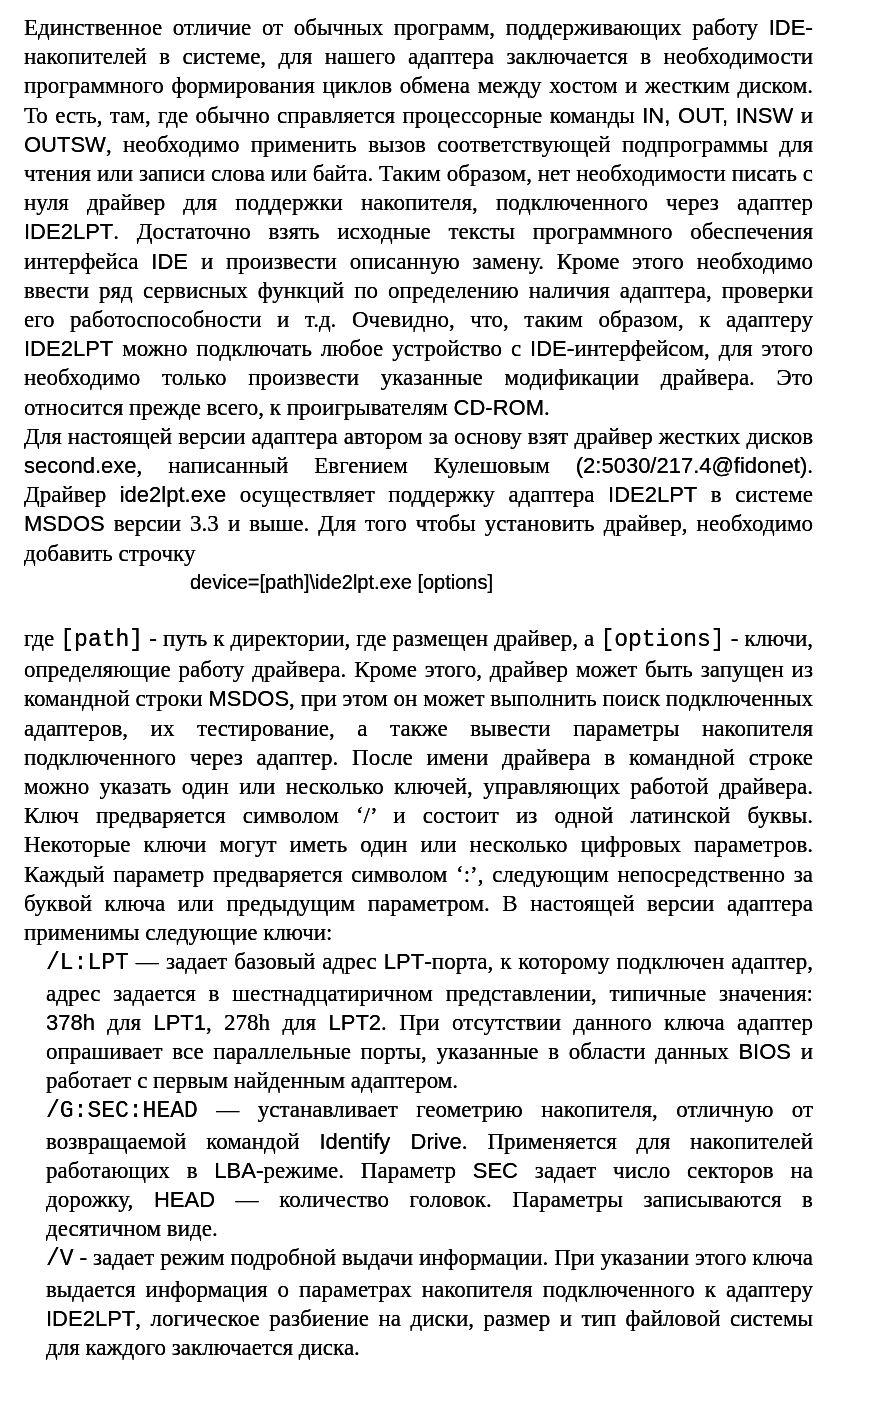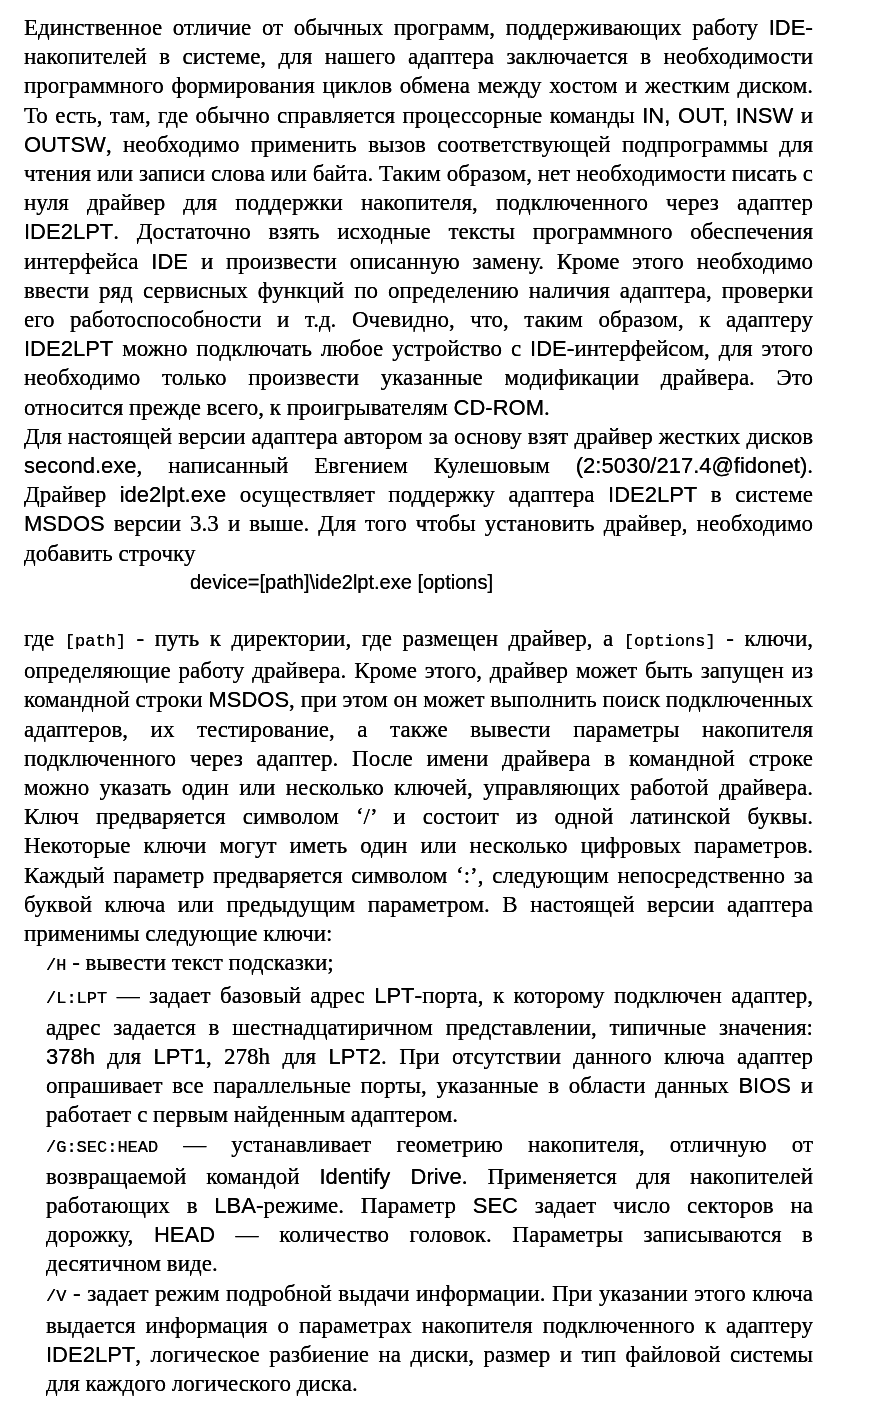--- a/index.html
+++ b/index.html
@@ -28,7 +28,7 @@
   }
   .mono {
     font-family: "Liberation Mono", monospace;
-    font-size: 17px;
+    font-size: 23px;
   }
   .code-block {
     font-family: Liberation Sans, sans-serif;

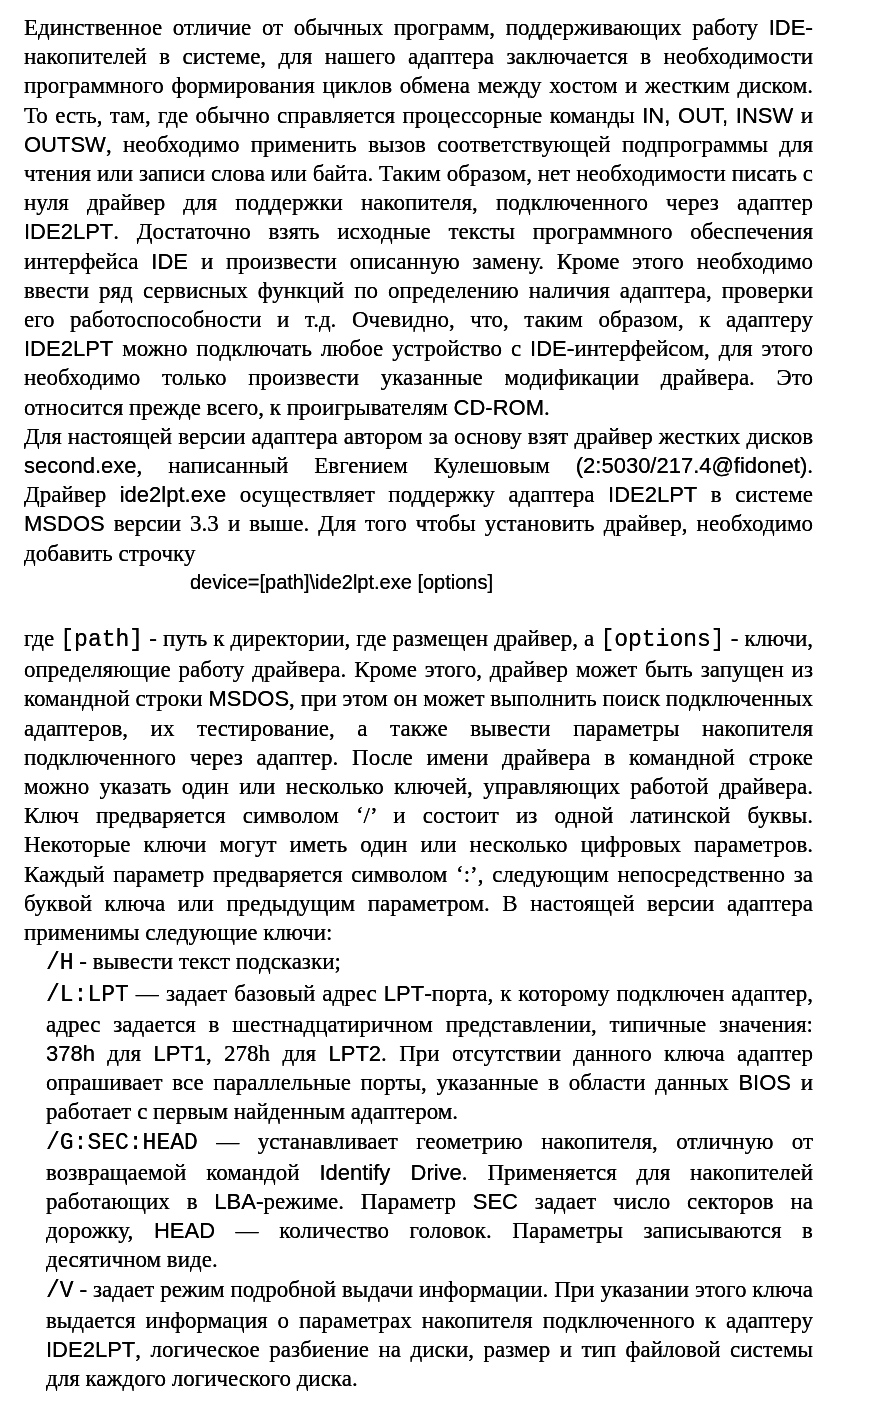--- a/index.html
+++ b/index.html
@@ -51,7 +51,6 @@
   <p class="para"><span>Для настоящей версии адаптера автором за основу взят драйвер жестких дисков </span><span class="sans">second.exe</span><span>, написанный Евгением Кулешовым </span><span class="sans">(2:5030/217.4@fidonet)</span><span>. Драйвер </span><span class="sans">ide2lpt.exe</span><span> осуществляет поддержку адаптера </span><span class="sans">IDE2LPT</span><span> в системе </span><span class="sans">MSDOS</span><span> версии 3.3 и выше. Для того чтобы установить драйвер, необходимо добавить строчку</span></p>
   <div class="code-block">device=[path]\ide2lpt.exe [options]</div>
   <p class="para"><span>где </span><span class="mono">[path]</span><span> - путь к директории, где размещен драйвер, а </span><span class="mono">[options]</span><span> - ключи, определяющие работу драйвера. Кроме этого, драйвер может быть запущен из командной строки </span><span class="sans">MSDOS</span><span>, при этом он может выполнить поиск подключенных адаптеров, их тестирование, а также вывести параметры накопителя подключенного через адаптер. После имени драйвера в командной строке можно указать один или несколько ключей, управляющих работой драйвера. Ключ предваряется символом ‘/’ и состоит из одной латинской буквы. Некоторые ключи могут иметь один или несколько цифровых параметров. Каждый параметр предваряется символом ‘:’, следующим непосредственно за буквой ключа или предыдущим параметром. В настоящей версии адаптера применимы следующие ключи:</span></p>
-  <p class="para list-item"><span class="mono">/H</span><span> - вывести текст подсказки;</span></p>
   <p class="para list-item"><span class="mono">/L:LPT</span><span> — задает базовый адрес </span><span class="sans">LPT</span><span>-порта, к которому подключен адаптер, адрес задается в шестнадцатиричном представлении, типичные значения: </span><span class="sans">378h</span><span> для </span><span class="sans">LPT1</span><span>, 278h для </span><span class="sans">LPT2</span><span>. При отсутствии данного ключа адаптер опрашивает все параллельные порты, указанные в области данных </span><span class="sans">BIOS</span><span> и работает с первым найденным адаптером.</span></p>
   <p class="para list-item"><span class="mono">/G:SEC:HEAD</span><span> — устанавливает геометрию накопителя, отличную от возвращаемой командой </span><span class="sans">Identify Drive</span><span>. Применяется для накопителей работающих в </span><span class="sans">LBA</span><span>-режиме. Параметр </span><span class="sans">SEC</span><span> задает число секторов на дорожку, </span><span class="sans">HEAD</span><span> — количество головок. Параметры записываются в десятичном виде.</span></p>
   <p class="para list-item"><span class="mono">/V</span><span> - задает режим подробной выдачи информации. При указании этого ключа выдается информация о параметрах накопителя подключенного к адаптеру </span><span class="sans">IDE2LPT</span><span>, логическое разбиение на диски, размер и тип файловой системы для каждого логического диска.</span></p>

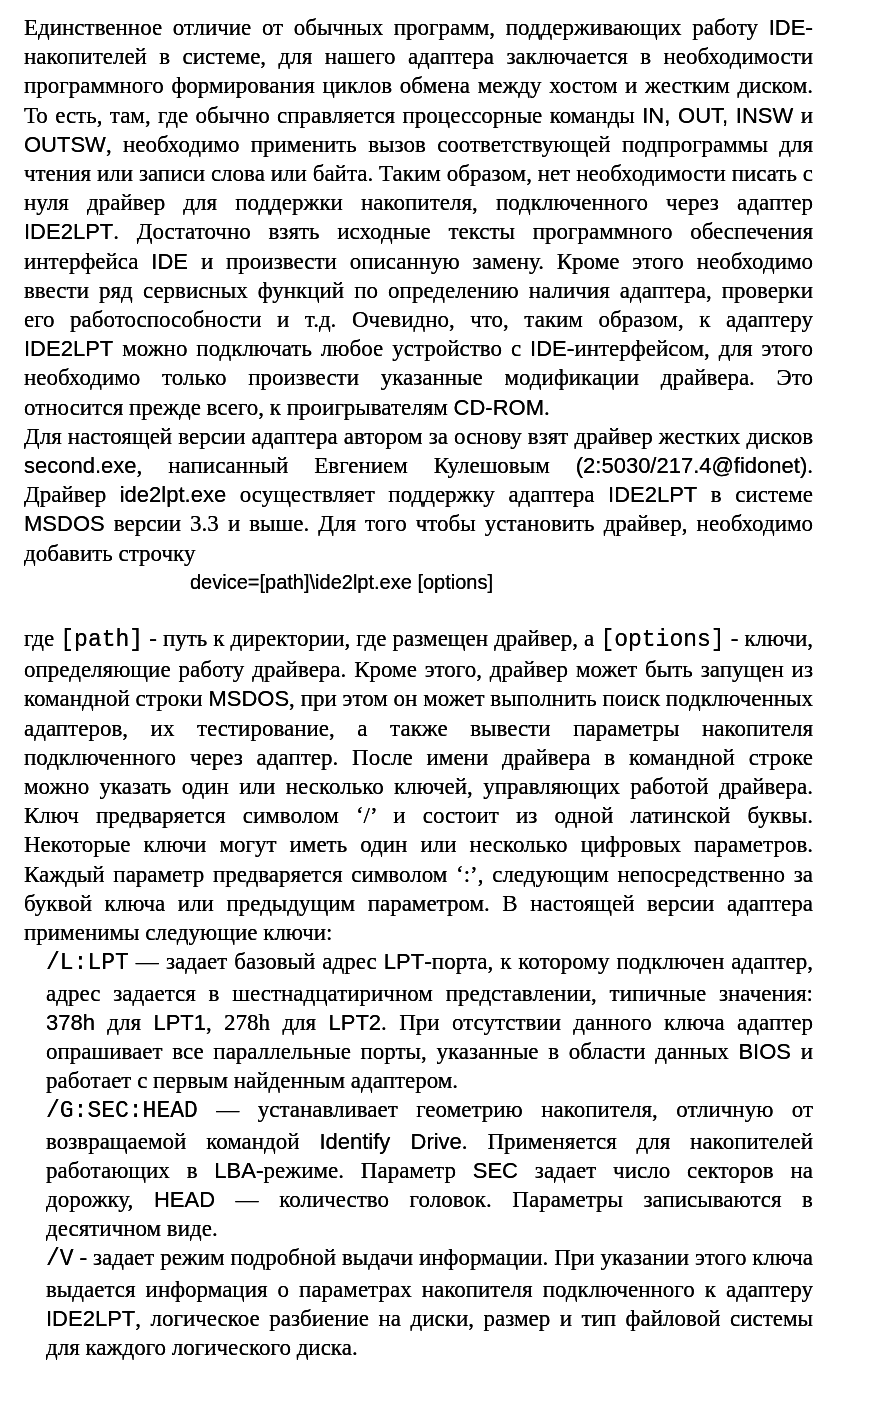--- a/index.html
+++ b/index.html
@@ -53,7 +53,7 @@
   <p class="para"><span>где </span><span class="mono">[path]</span><span> - путь к директории, где размещен драйвер, а </span><span class="mono">[options]</span><span> - ключи, определяющие работу драйвера. Кроме этого, драйвер может быть запущен из командной строки </span><span class="sans">MSDOS</span><span>, при этом он может выполнить поиск подключенных адаптеров, их тестирование, а также вывести параметры накопителя подключенного через адаптер. После имени драйвера в командной строке можно указать один или несколько ключей, управляющих работой драйвера. Ключ предваряется символом ‘/’ и состоит из одной латинской буквы. Некоторые ключи могут иметь один или несколько цифровых параметров. Каждый параметр предваряется символом ‘:’, следующим непосредственно за буквой ключа или предыдущим параметром. В настоящей версии адаптера применимы следующие ключи:</span></p>
   <p class="para list-item"><span class="mono">/L:LPT</span><span> — задает базовый адрес </span><span class="sans">LPT</span><span>-порта, к которому подключен адаптер, адрес задается в шестнадцатиричном представлении, типичные значения: </span><span class="sans">378h</span><span> для </span><span class="sans">LPT1</span><span>, 278h для </span><span class="sans">LPT2</span><span>. При отсутствии данного ключа адаптер опрашивает все параллельные порты, указанные в области данных </span><span class="sans">BIOS</span><span> и работает с первым найденным адаптером.</span></p>
   <p class="para list-item"><span class="mono">/G:SEC:HEAD</span><span> — устанавливает геометрию накопителя, отличную от возвращаемой командой </span><span class="sans">Identify Drive</span><span>. Применяется для накопителей работающих в </span><span class="sans">LBA</span><span>-режиме. Параметр </span><span class="sans">SEC</span><span> задает число секторов на дорожку, </span><span class="sans">HEAD</span><span> — количество головок. Параметры записываются в десятичном виде.</span></p>
-  <p class="para list-item"><span class="mono">/V</span><span> - задает режим подробной выдачи информации. При указании этого ключа выдается информация о параметрах накопителя подключенного к адаптеру </span><span class="sans">IDE2LPT</span><span>, логическое разбиение на диски, размер и тип файловой системы для каждого логического диска.</span></p>
+  <p class="para list-item"><span class="mono">/V</span><span> - задает режим подробной выдачи информации. При указании этого ключа выдается информация о параметрах накопителя подключенного к адаптеру </span><span class="sans">IDE2LPT</span><span>, логическое разбиение на диски, размер и тип файловой системы для каждого заключается диска.</span></p>
 </div>
 
 </body></html>

